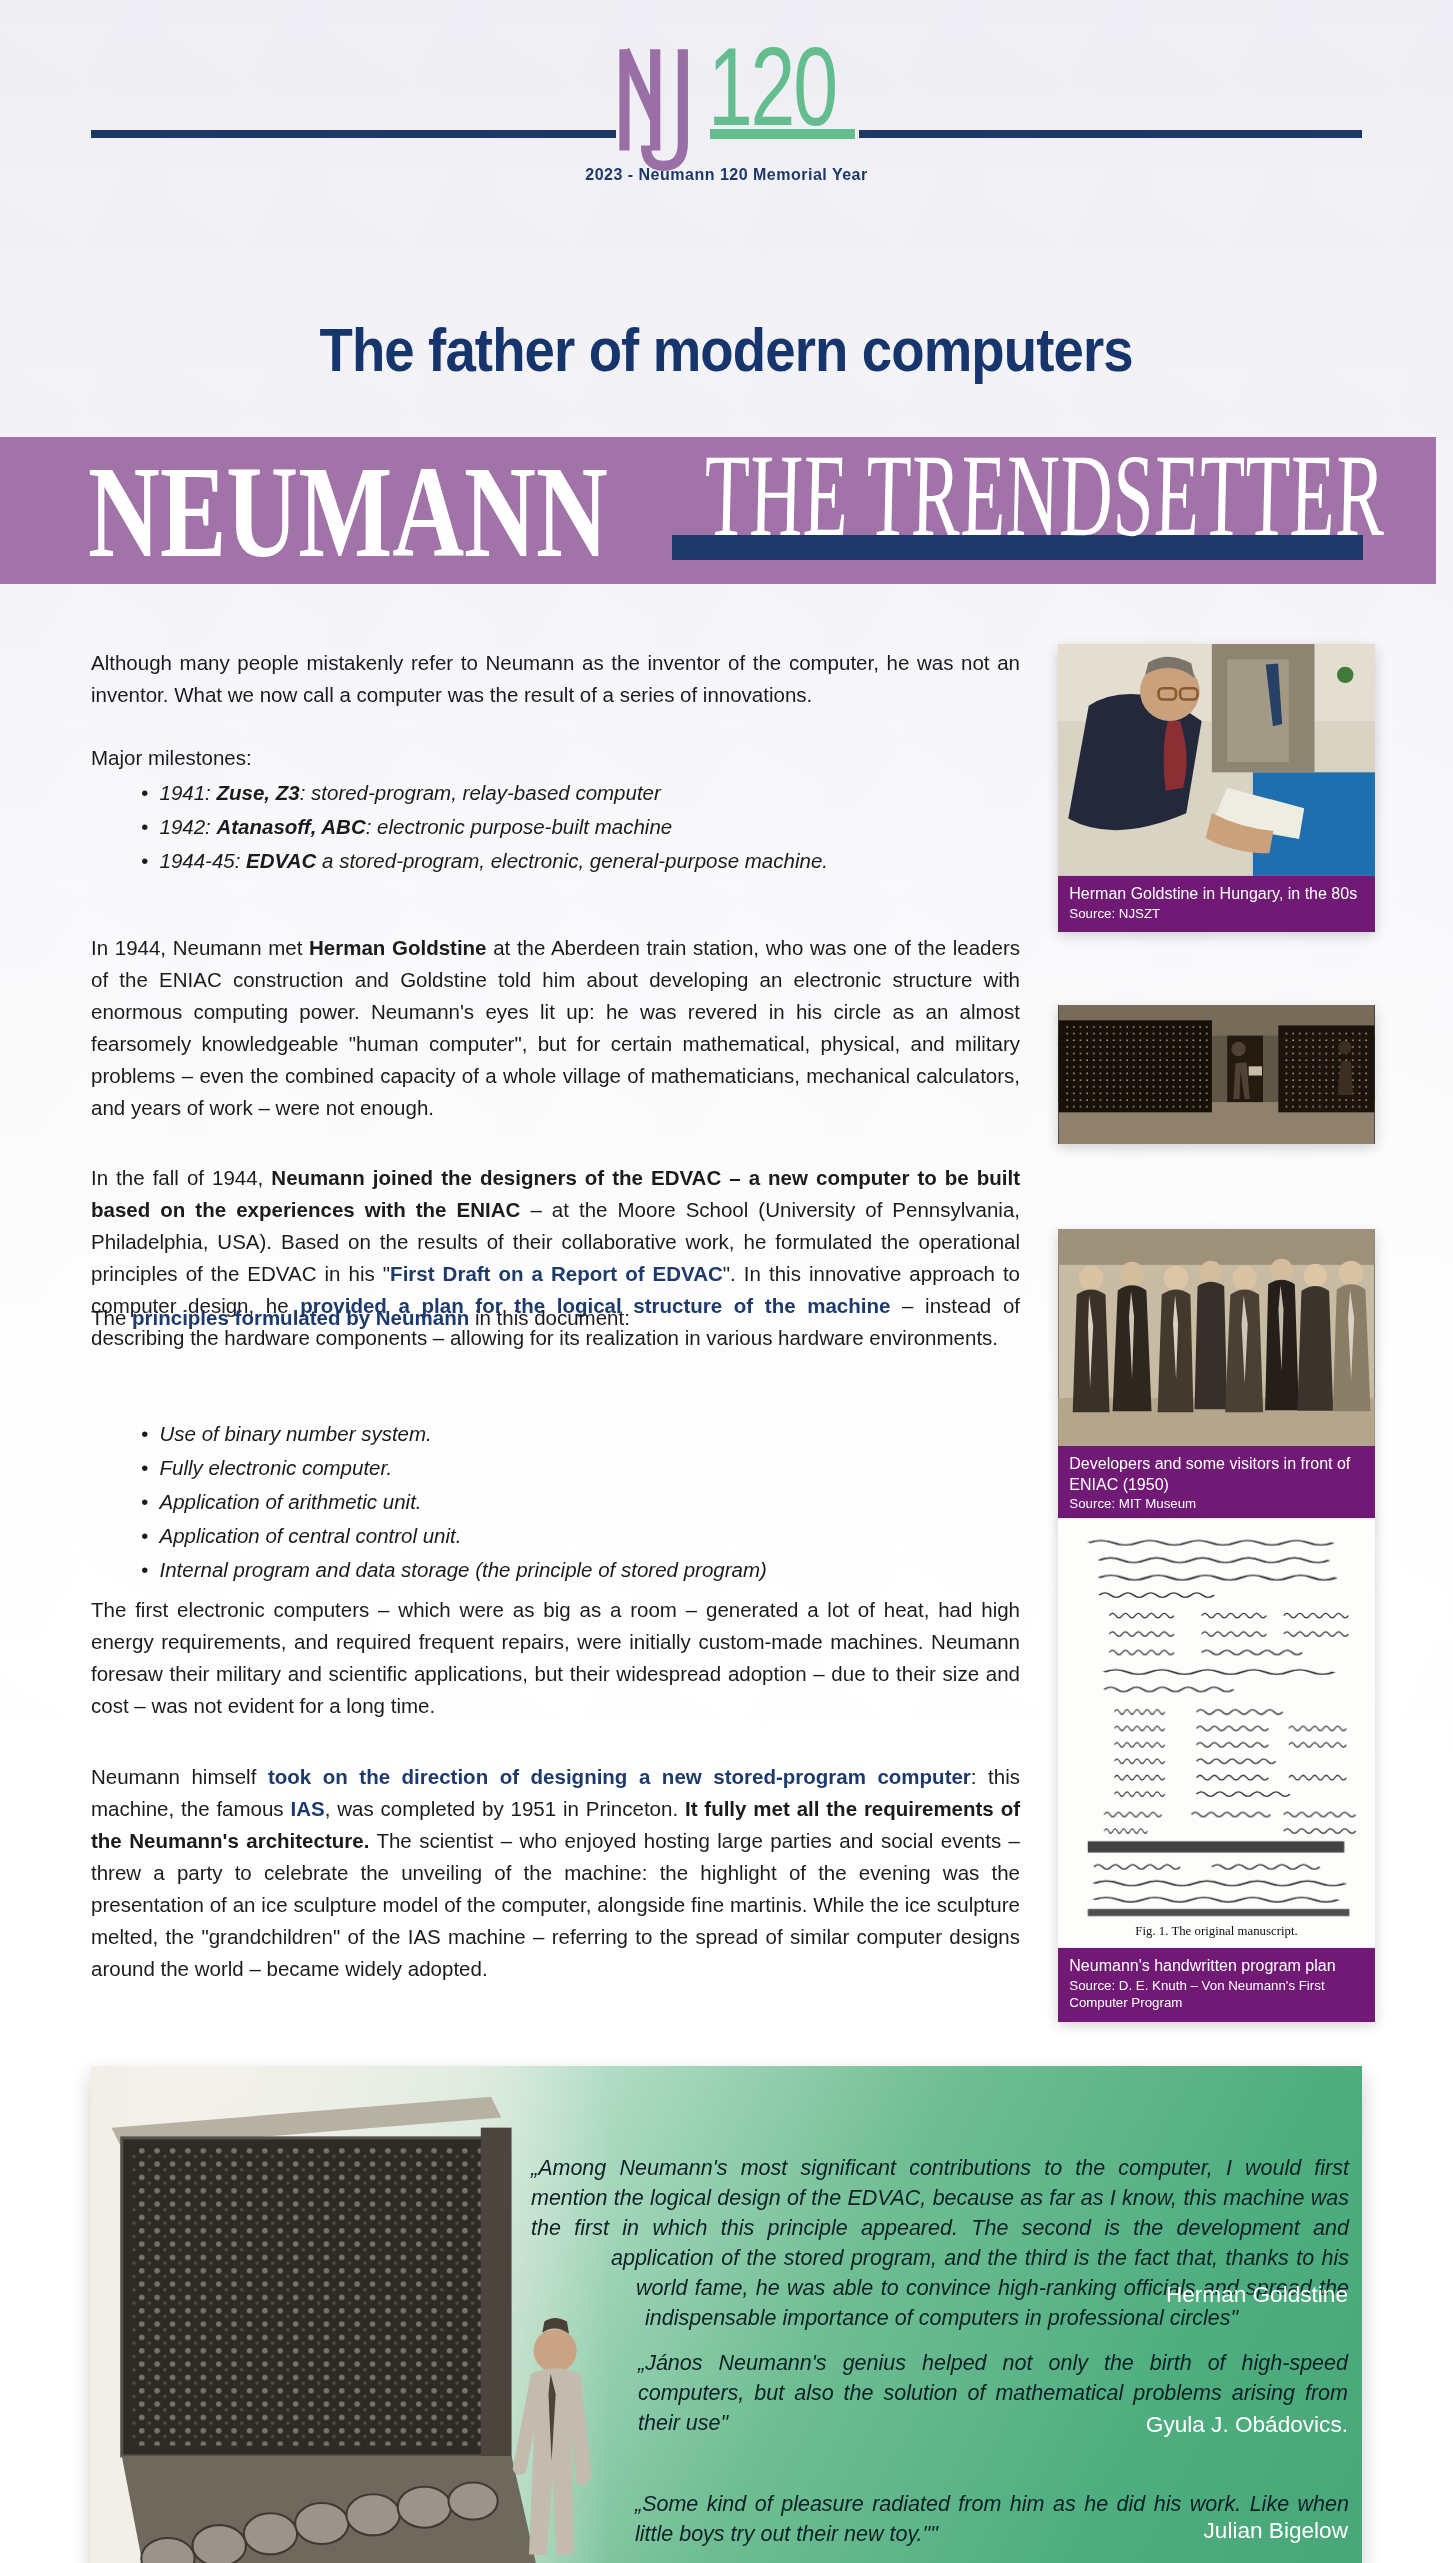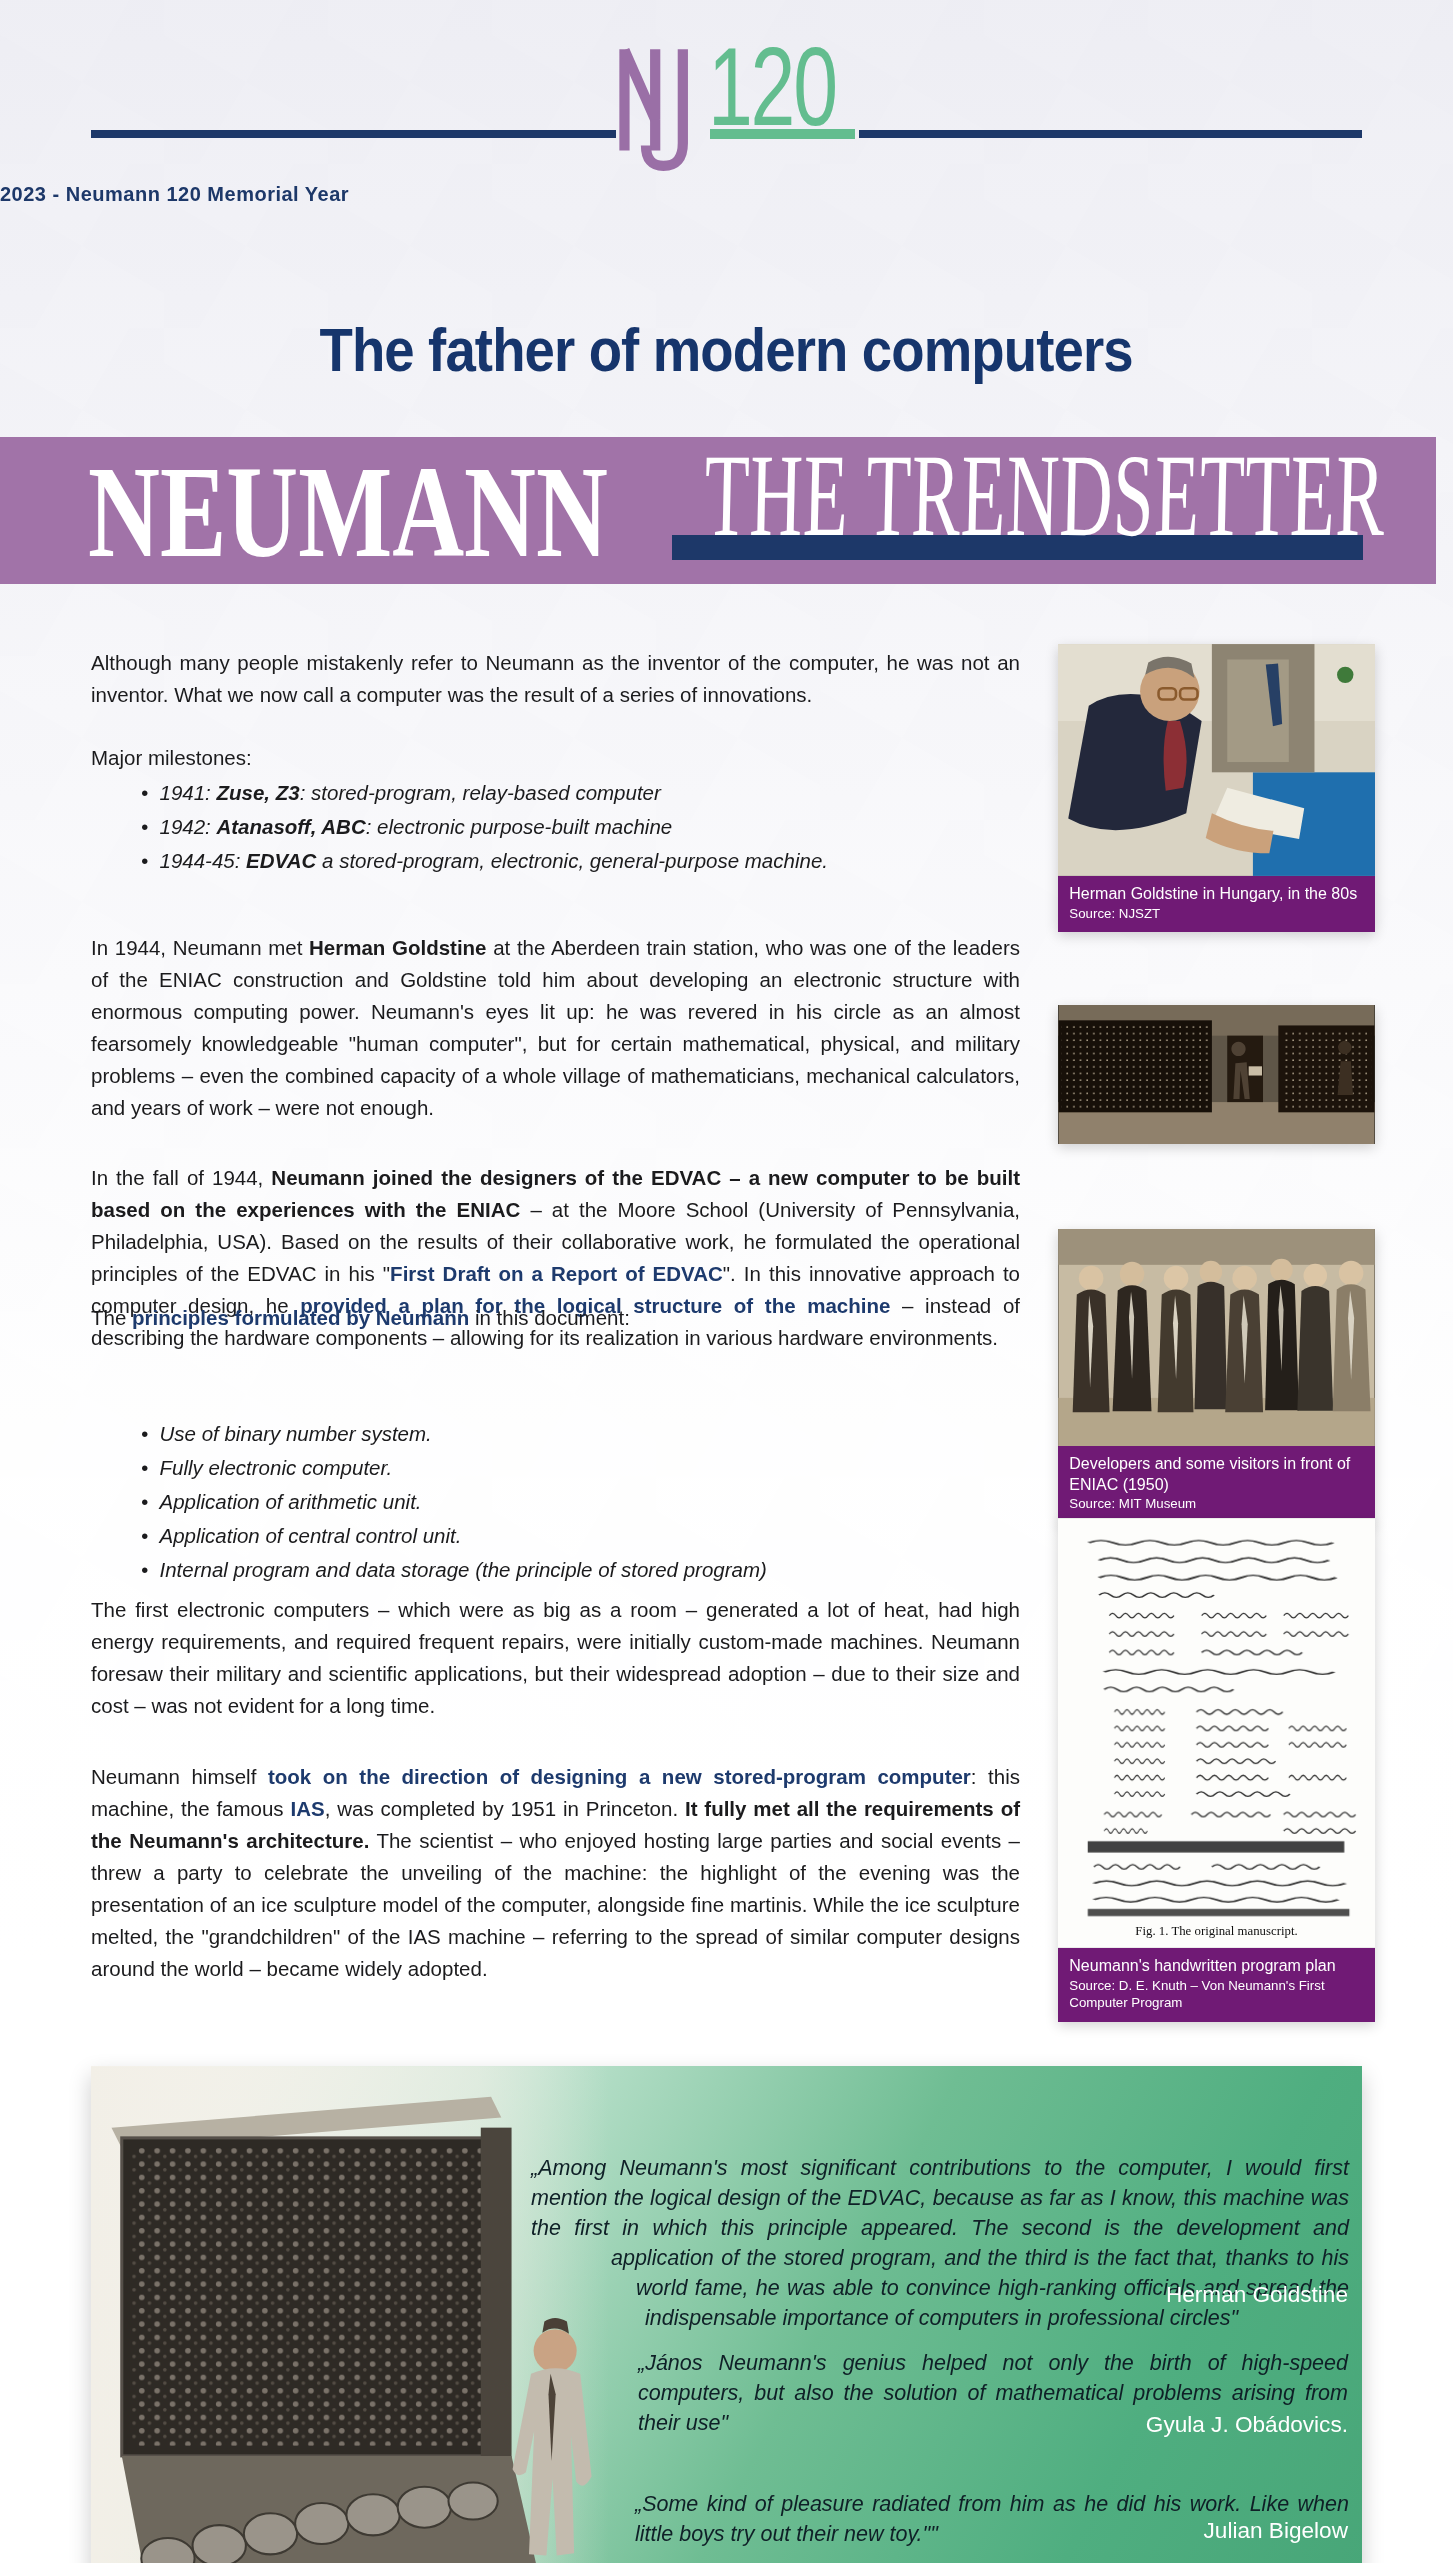--- a/index.html
+++ b/index.html
@@ -18,8 +18,8 @@
   .logo-120{position:absolute;left:708px;top:31px;font-size:112px;line-height:1;
     font-weight:400;color:#63bd8f;transform:scaleX(.72);transform-origin:left top;letter-spacing:-3.1px;}
   .logo-120-bar{position:absolute;left:710px;top:129px;width:145px;height:10.3px;background:#63bd8f;}
-  .memorial{position:absolute;left:0;right:0;top:183px;
-    font-size:20px;font-weight:700;color:#1d3869;letter-spacing:0.5px;}
+  .memorial{position:absolute;left:0;right:0;top:166px;text-align:center;
+    font-size:16px;font-weight:700;color:#1d3869;letter-spacing:0.5px;}
   .page-title{position:absolute;left:0;right:0;top:314px;text-align:center;color:#16356c;}
   .page-title span{display:inline-block;font-size:62px;font-weight:700;letter-spacing:-1px;
     transform:scaleX(.88);transform-origin:center;}

